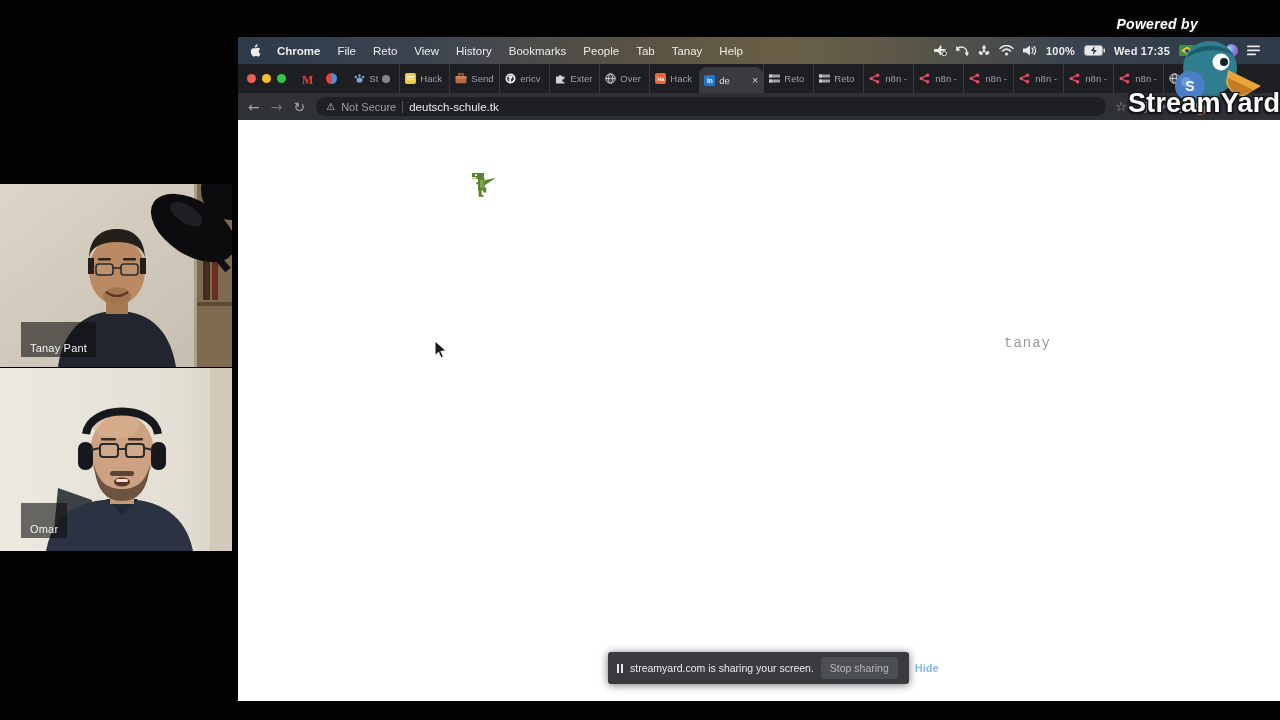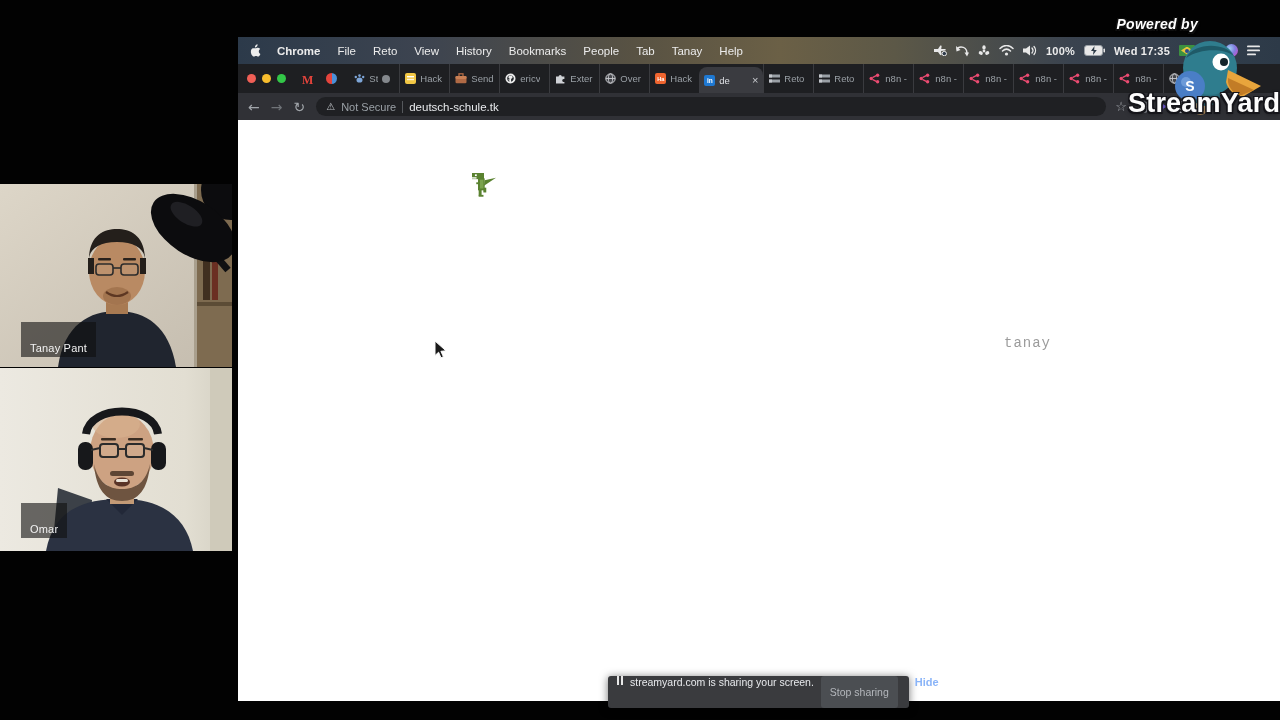--- a/index.html
+++ b/index.html
@@ -90,8 +90,8 @@
        font-size:14px;color:#9b9b9b;letter-spacing:1px;margin-top:6px;}
 
   
-  .banner{position:absolute;left:608px;top:676px;width:301px;height:32px;background:#3a3b3e;border-radius:3px;
-          box-shadow:0 1px 8px rgba(0,0,0,.55);display:flex;padding:0 9px;gap:7px;}
+  .banner{position:absolute;left:608px;top:652px;width:301px;height:32px;background:#3a3b3e;border-radius:3px;
+          box-shadow:0 1px 8px rgba(0,0,0,.55);display:flex;align-items:center;padding:0 9px;gap:7px;}
   .banner .pause{display:flex;gap:2px;}
   .banner .pause i{display:block;width:2px;height:9px;background:#e8e8e8;}
   .banner .msg{color:#e8eaed;font-size:10.5px;white-space:nowrap;}

